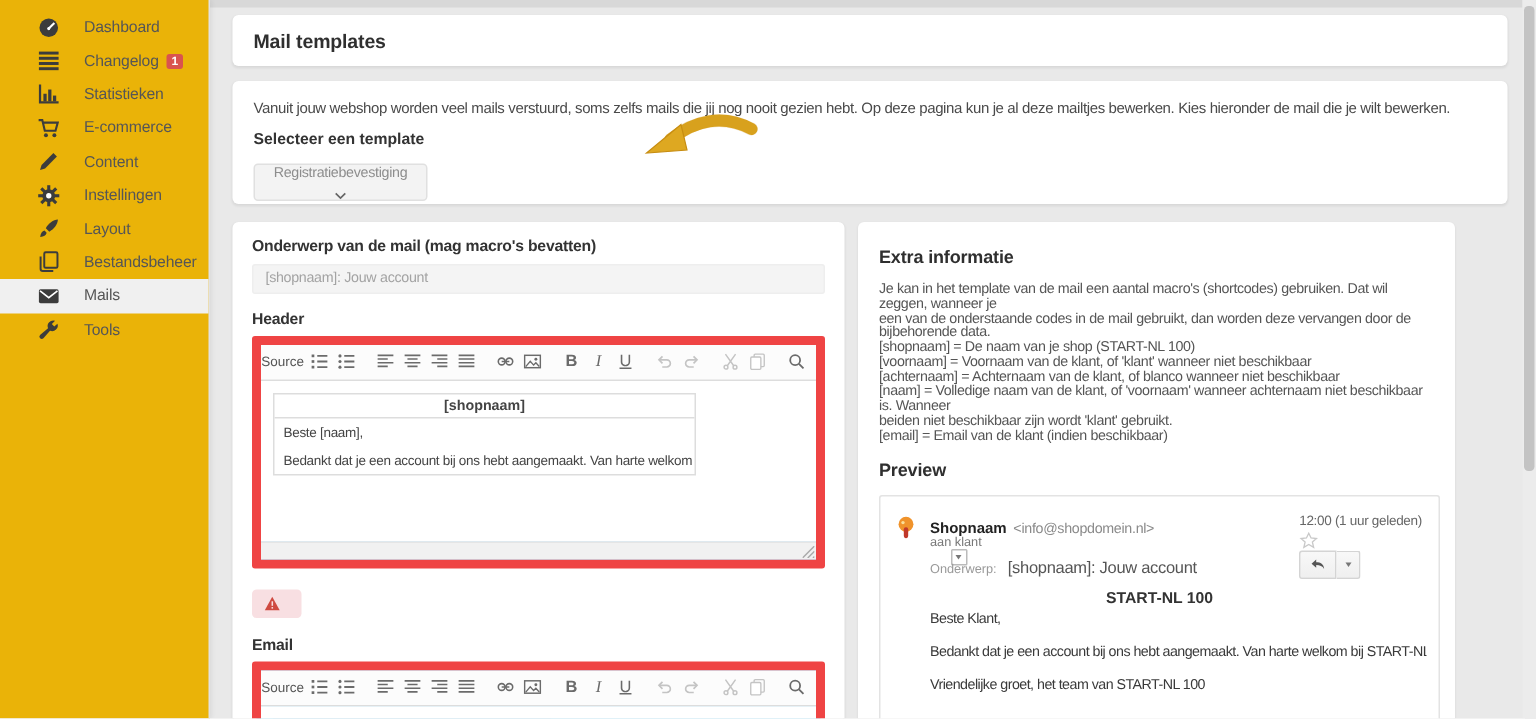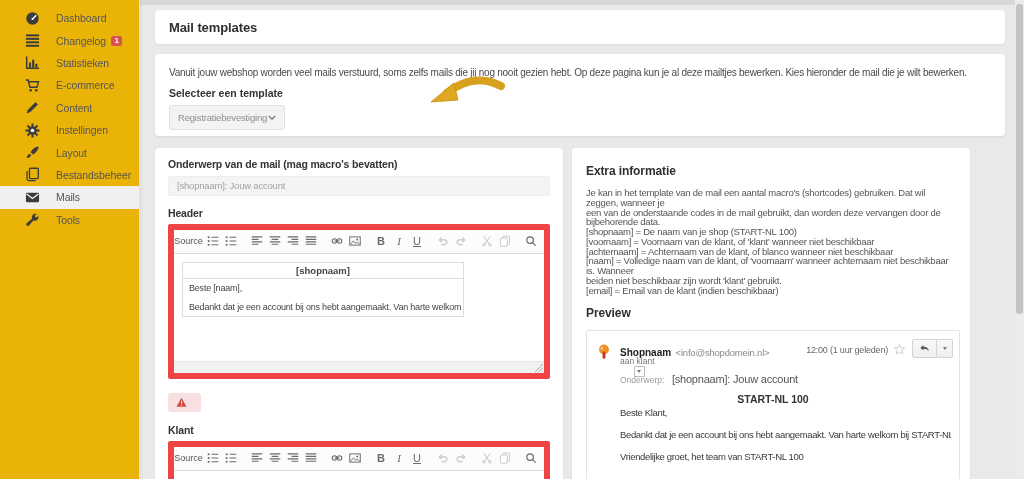--- a/index.html
+++ b/index.html
@@ -27,7 +27,7 @@
   .card-intro{left:155px;top:54px;width:850px;height:82px;padding:13px 14px;}
   .intro-text{font-size:10px;color:#4a4a4a;margin:0 0 9px 0;letter-spacing:-.25px;white-space:nowrap;}
   .sel-label{font-size:10.5px;font-weight:bold;color:#333;display:block;margin-bottom:6px;}
-  .select{display:inline-flex;align-items:center;justify-content:space-between;width:116px;height:25px;background:#f3f3f3;border:1px solid #e0e0e0;border-radius:3px;padding:0 8px;box-sizing:border-box;cursor:pointer;}
+  .select{display:inline-flex;align-items:center;justify-content:space-between;width:116px;height:25px;background:#f3f3f3;border:1px solid #e0e0e0;border-radius:3px;padding:0 8px;box-sizing:border-box;cursor:pointer;flex-direction:column;}
   .select span{font-size:9.5px;color:#8d8d8d;letter-spacing:-.2px;}
   .arrow-anno{position:absolute;left:272px;top:22px;width:80px;height:40px;}
 

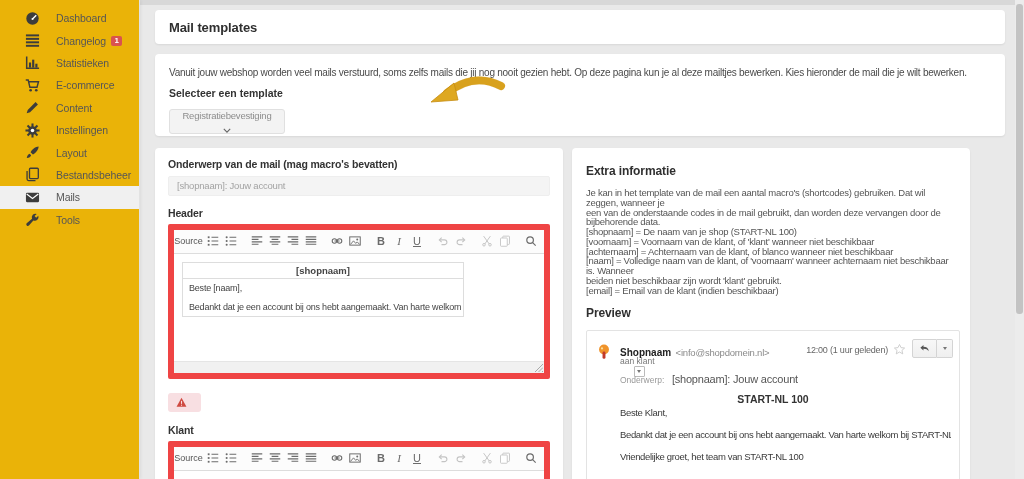--- a/index.html
+++ b/index.html
@@ -69,7 +69,7 @@
   .pv-to{position:absolute;left:33px;top:25px;font-size:8.5px;color:#777;display:flex;align-items:center;flex-direction:column;}
   .mini-dd{display:inline-flex;align-items:center;justify-content:center;width:9px;height:9px;border:1px solid #bbb;border-radius:1px;margin-left:4px;}
   .caret{width:0;height:0;border-left:2.5px solid transparent;border-right:2.5px solid transparent;border-top:3.5px solid #777;}
-  .pv-meta{position:absolute;right:6px;top:8px;display:flex;align-items:center;}
+  .pv-meta{position:absolute;right:6px;top:8px;display:flex;align-items:flex-start;flex-direction:column;}
   .pv-time{font-size:9px;color:#666;letter-spacing:-.2px;margin-right:5px;margin-top:3px;}
   .pv-star{width:13px;height:13px;margin-right:6px;margin-top:2px;cursor:pointer;}
   .pv-btns{display:flex;}

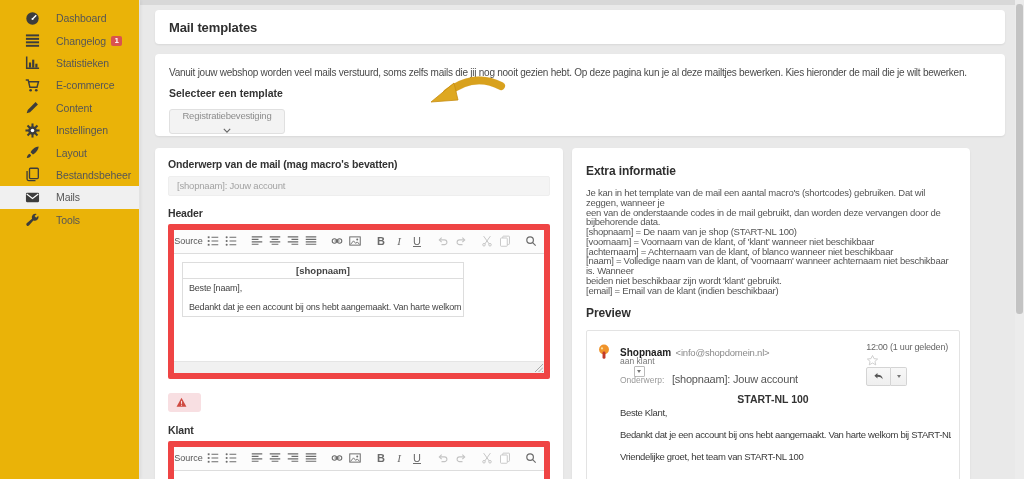--- a/index.html
+++ b/index.html
@@ -357,7 +357,7 @@
         </svg>
     </div>
 
-    <span class="fld-label">Klant</span>
+    <span class="fld-label">Email</span>
     <div class="ckeditor">
       <div class="ck-toolbar">
           <span class="tb-btn">

